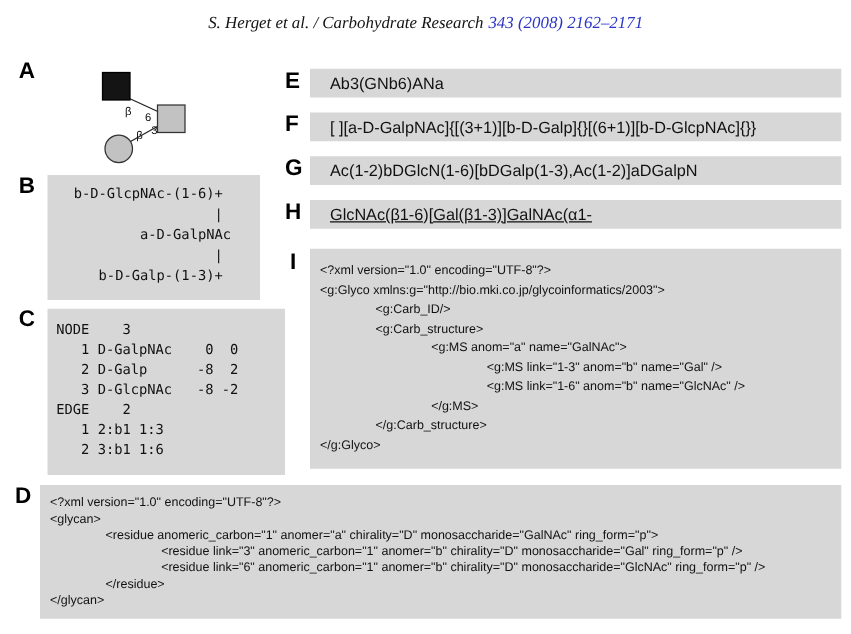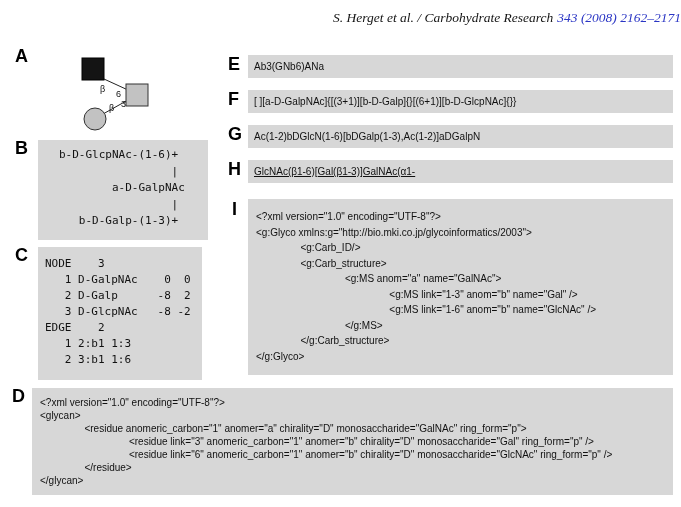--- a/index.html
+++ b/index.html
@@ -7,7 +7,7 @@
   body { font-family:"Liberation Sans", sans-serif; color:#111; }
   .page { position:relative; width:681px; height:507px; background:#ffffff; overflow:hidden; }
 
-  .header { position:absolute; top:10px; left:0; width:100%; text-align:right;
+  .header { position:absolute; top:10px; left:0; width:100%; text-align:center;
             font-family:"Liberation Serif", serif; font-style:italic; font-size:13.5px; color:#141414; }
   .header .cite-link { color:#2a35c4; margin-left:4px; }
 

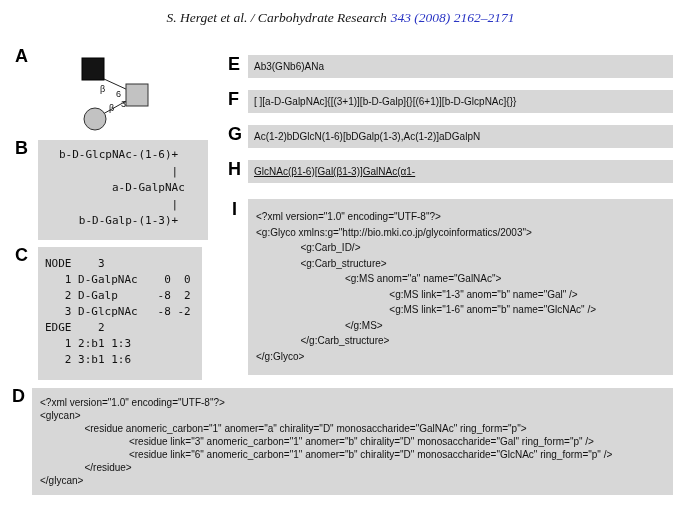--- a/index.html
+++ b/index.html
@@ -21,7 +21,7 @@
   .xml-pre  { font-family:"Liberation Sans", sans-serif; font-size:10px;
               white-space:pre; color:#111; }
 
-  .bar { line-height:23px; height:23px; padding-left:6px; font-size:10px;
+  .bar { line-height:23px; height:23px; padding-left:16px; font-size:13px;
          white-space:nowrap; overflow:hidden; }
 
   .diagram { position:absolute; left:70px; top:50px; }

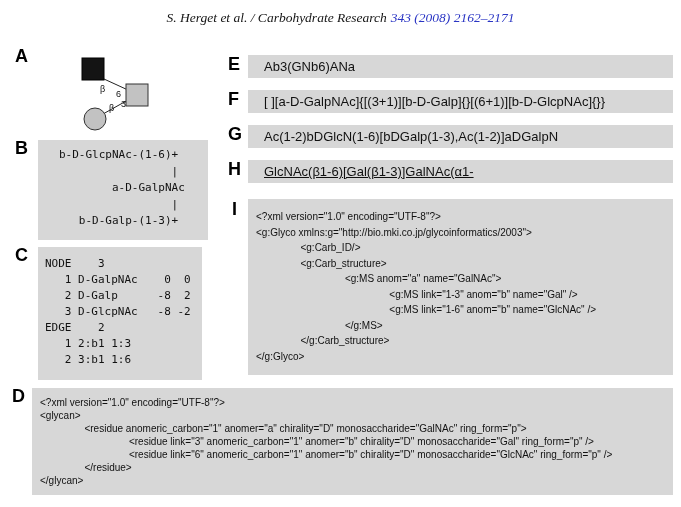--- a/index.html
+++ b/index.html
@@ -59,7 +59,7 @@
   </div>
 
   <div class="panel-label" style="left:15px; top:245px;">C</div>
-  <div class="graybox" style="left:38px; top:247px; width:164px; height:133px;">
+  <div class="graybox" style="left:38px; top:247px; width:190px; height:133px;">
     <pre class="mono-pre" style="line-height:16px; padding:9px 7px;">NODE    3
    1 D-GalpNAc    0  0
    2 D-Galp      -8  2

